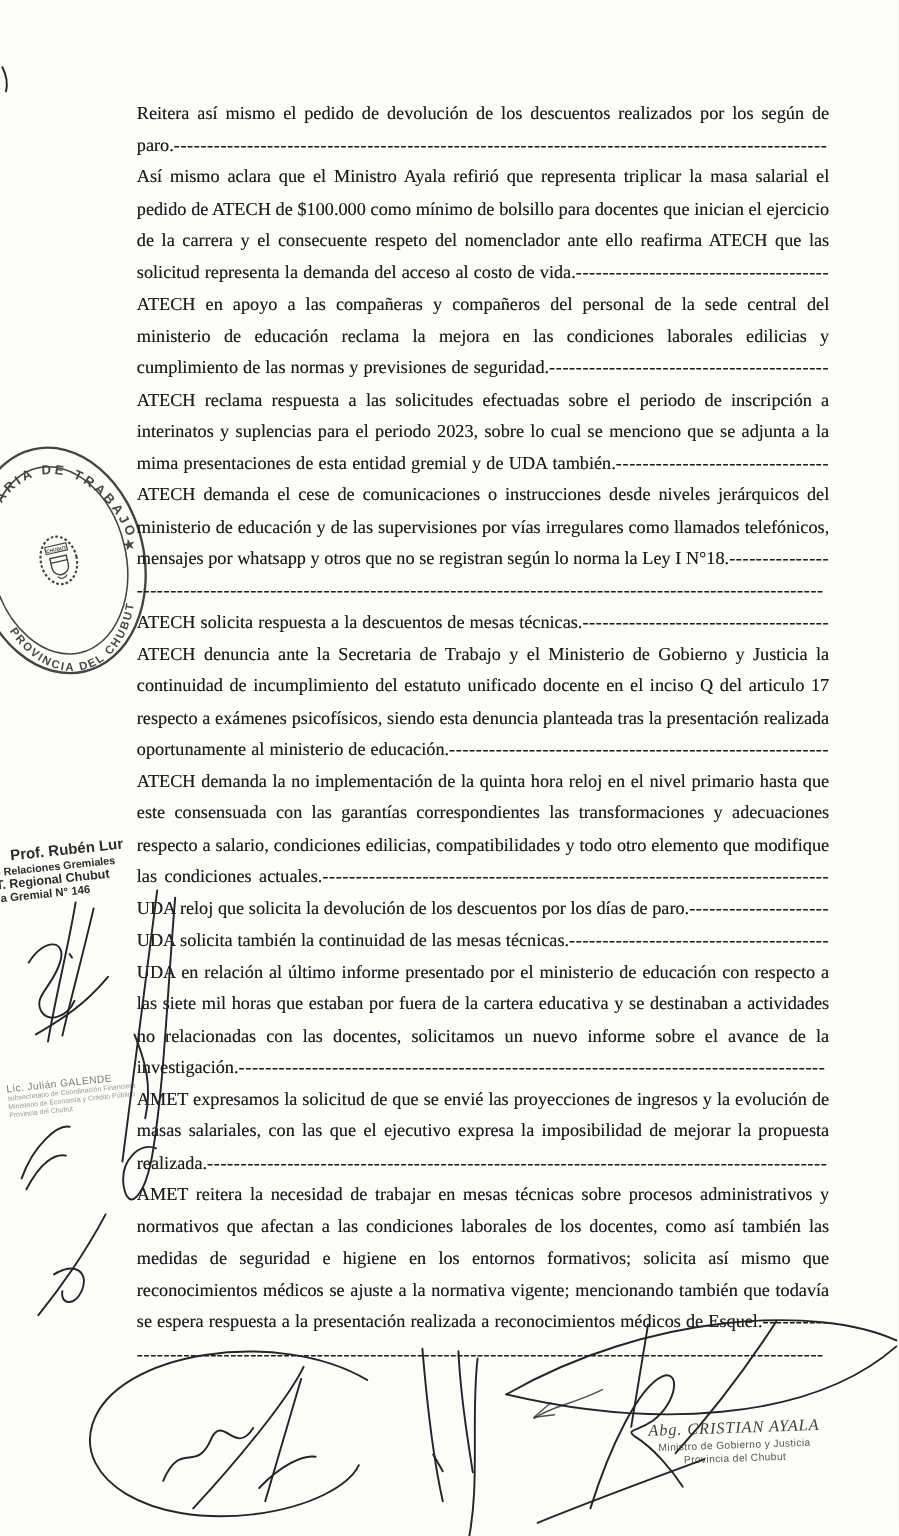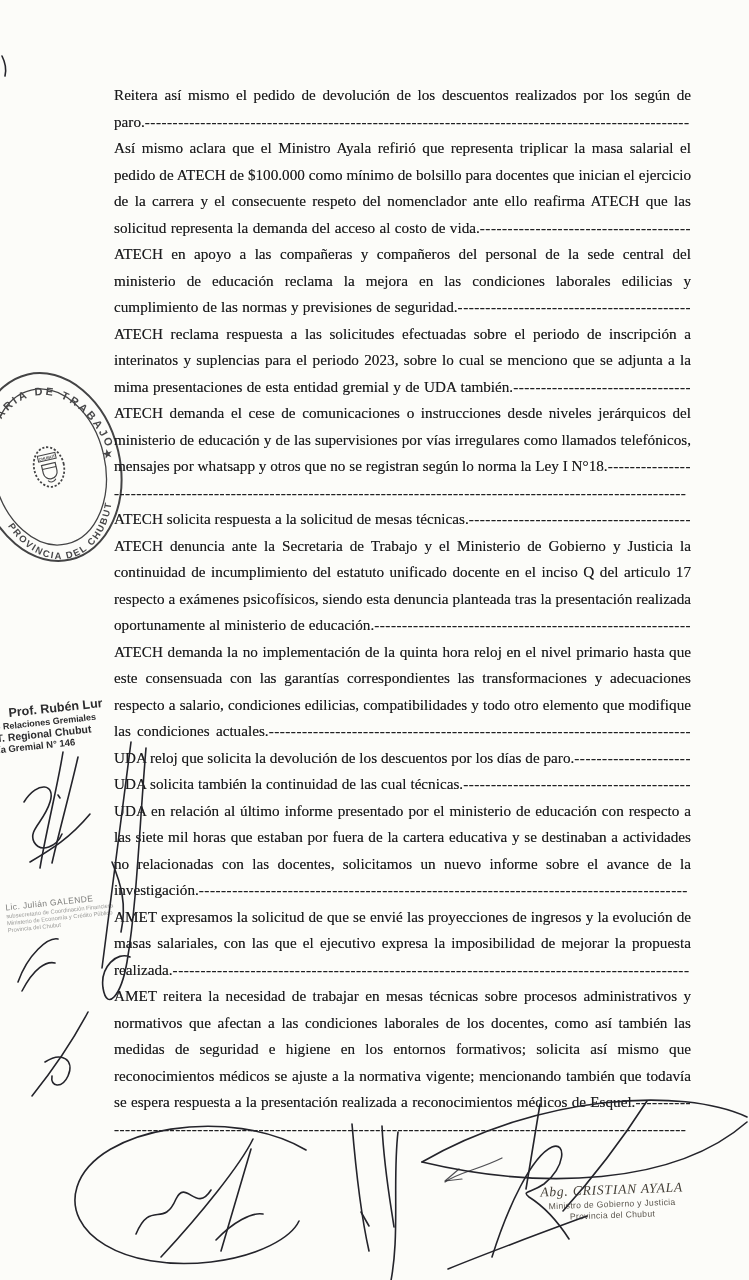--- a/index.html
+++ b/index.html
@@ -75,7 +75,7 @@
       <p class="para" style="height: 79.5px;"><span class="ptxt">ATECH en apoyo a las compañeras y compañeros del personal de la sede central del ministerio de educación reclama la mejora en las condiciones laborales edilicias y cumplimiento de las normas y previsiones de seguridad.</span><span class="pdash">--------------------------------------------------------------------------------</span></p>
       <p class="para" style="height: 79.5px;"><span class="ptxt">ATECH reclama respuesta a las solicitudes efectuadas sobre el periodo de inscripción a interinatos y suplencias para el periodo 2023, sobre lo cual se menciono que se adjunta a la mima presentaciones de esta entidad gremial y de UDA también.</span><span class="pdash">----------------------------------------------------------------------</span></p>
       <p class="para" style="height: 106px;"><span class="ptxt">ATECH demanda el cese de comunicaciones o instrucciones desde niveles jerárquicos del ministerio de educación y de las supervisiones por vías irregulares como llamados telefónicos, mensajes por whatsapp y otros que no se registran según lo norma la Ley I N°18.</span><span class="pdash">--------------------------------------------------------------------------------------------------------------------------------------------</span></p>
-      <p class="para" style="height: 26.5px;"><span class="ptxt">ATECH solicita respuesta a la solicitud de mesas técnicas.</span><span class="pdash">---------------------------------------------------------------------------</span></p>
+      <p class="para" style="height: 26.5px;"><span class="ptxt">ATECH solicita respuesta a la descuentos de mesas técnicas.</span><span class="pdash">---------------------------------------------------------------------------</span></p>
       <p class="para" style="height: 106px;"><span class="ptxt">ATECH denuncia ante la Secretaria de Trabajo y el Ministerio de Gobierno y Justicia la continuidad de incumplimiento del estatuto unificado docente en el inciso Q del articulo 17 respecto a exámenes psicofísicos, siendo esta denuncia planteada tras la presentación realizada oportunamente al ministerio de educación.</span><span class="pdash">-------------------------------------------------------------------------------------</span></p>
       <p class="para" style="height: 106px;"><span class="ptxt">ATECH demanda la no implementación de la quinta hora reloj en el nivel primario hasta que este consensuada con las garantías correspondientes las transformaciones y adecuaciones respecto a salario, condiciones edilicias, compatibilidades y todo otro elemento que modifique las condiciones actuales.</span><span class="pdash">------------------------------------------------------------------------------------------</span></p>
       <p class="para" style="height: 26.5px;"><span class="ptxt">UDA reloj que solicita la devolución de los descuentos por los días de paro.</span><span class="pdash">---------------------------------------------</span></p>

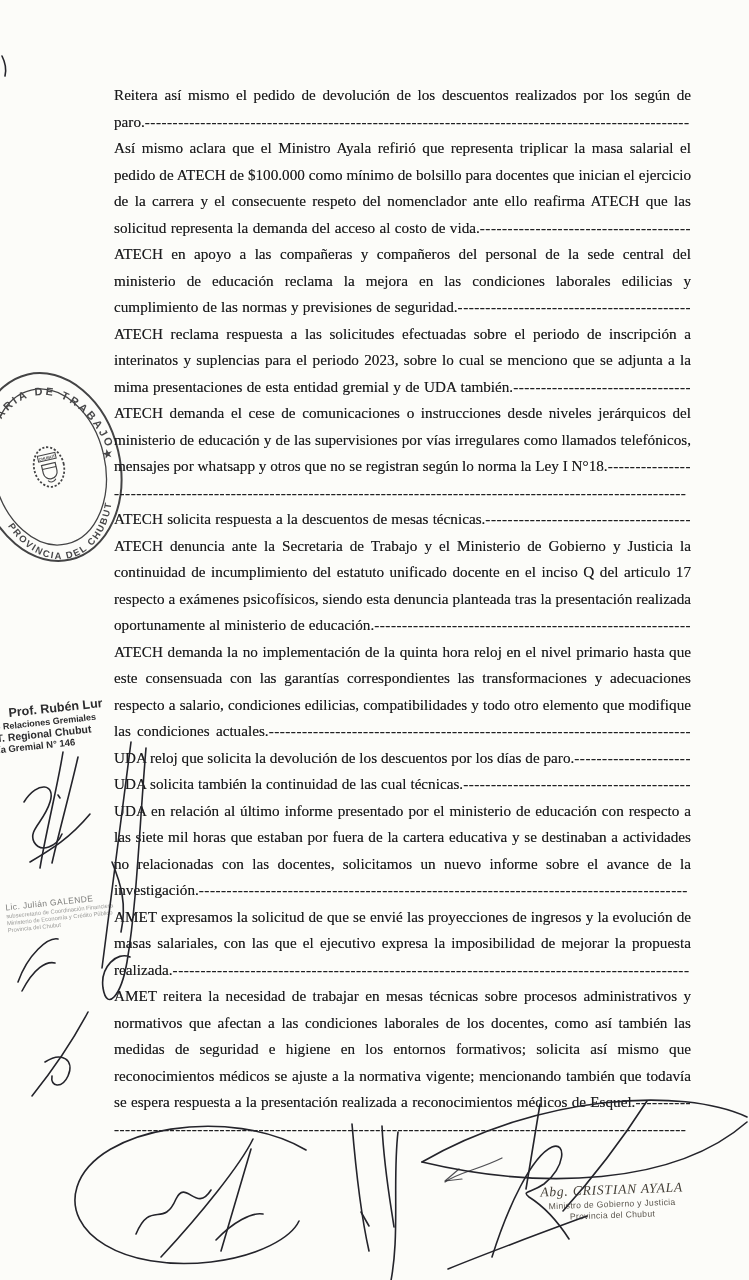--- a/index.html
+++ b/index.html
@@ -79,7 +79,7 @@
       <p class="para" style="height: 106px;"><span class="ptxt">ATECH denuncia ante la Secretaria de Trabajo y el Ministerio de Gobierno y Justicia la continuidad de incumplimiento del estatuto unificado docente en el inciso Q del articulo 17 respecto a exámenes psicofísicos, siendo esta denuncia planteada tras la presentación realizada oportunamente al ministerio de educación.</span><span class="pdash">-------------------------------------------------------------------------------------</span></p>
       <p class="para" style="height: 106px;"><span class="ptxt">ATECH demanda la no implementación de la quinta hora reloj en el nivel primario hasta que este consensuada con las garantías correspondientes las transformaciones y adecuaciones respecto a salario, condiciones edilicias, compatibilidades y todo otro elemento que modifique las condiciones actuales.</span><span class="pdash">------------------------------------------------------------------------------------------</span></p>
       <p class="para" style="height: 26.5px;"><span class="ptxt">UDA reloj que solicita la devolución de los descuentos por los días de paro.</span><span class="pdash">---------------------------------------------</span></p>
-      <p class="para" style="height: 26.5px;"><span class="ptxt">UDA solicita también la continuidad de las cual técnicas.</span><span class="pdash">---------------------------------------------------------------------------</span></p>
+      <p class="para" style="height: 26.5px;"><span class="ptxt">UDA solicita también la continuidad de las mesas técnicas.</span><span class="pdash">---------------------------------------------------------------------------</span></p>
       <p class="para" style="height: 106px;"><span class="ptxt">UDA en relación al último informe presentado por el ministerio de educación con respecto a las siete mil horas que estaban por fuera de la cartera educativa y se destinaban a actividades no relacionadas con las docentes, solicitamos un nuevo informe sobre el avance de la investigación.</span><span class="pdash">------------------------------------------------------------------------------------------------------------------------</span></p>
       <p class="para" style="height: 79.5px;"><span class="ptxt">AMET expresamos la solicitud de que se envié las proyecciones de ingresos y la evolución de masas salariales, con las que el ejecutivo expresa la imposibilidad de mejorar la propuesta realizada.</span><span class="pdash">------------------------------------------------------------------------------------------------------------------------</span></p>
       <p class="para" style="height: 159px;"><span class="ptxt">AMET reitera la necesidad de trabajar en mesas técnicas sobre procesos administrativos y normativos que afectan a las condiciones laborales de los docentes, como así también las medidas de seguridad e higiene en los entornos formativos; solicita así mismo que reconocimientos médicos se ajuste a la normativa vigente; mencionando también que todavía se espera respuesta a la presentación realizada a reconocimientos médicos de Esquel.</span><span class="pdash">--------------------------------------------------------------------------------------------------------------------------------------------</span></p>

